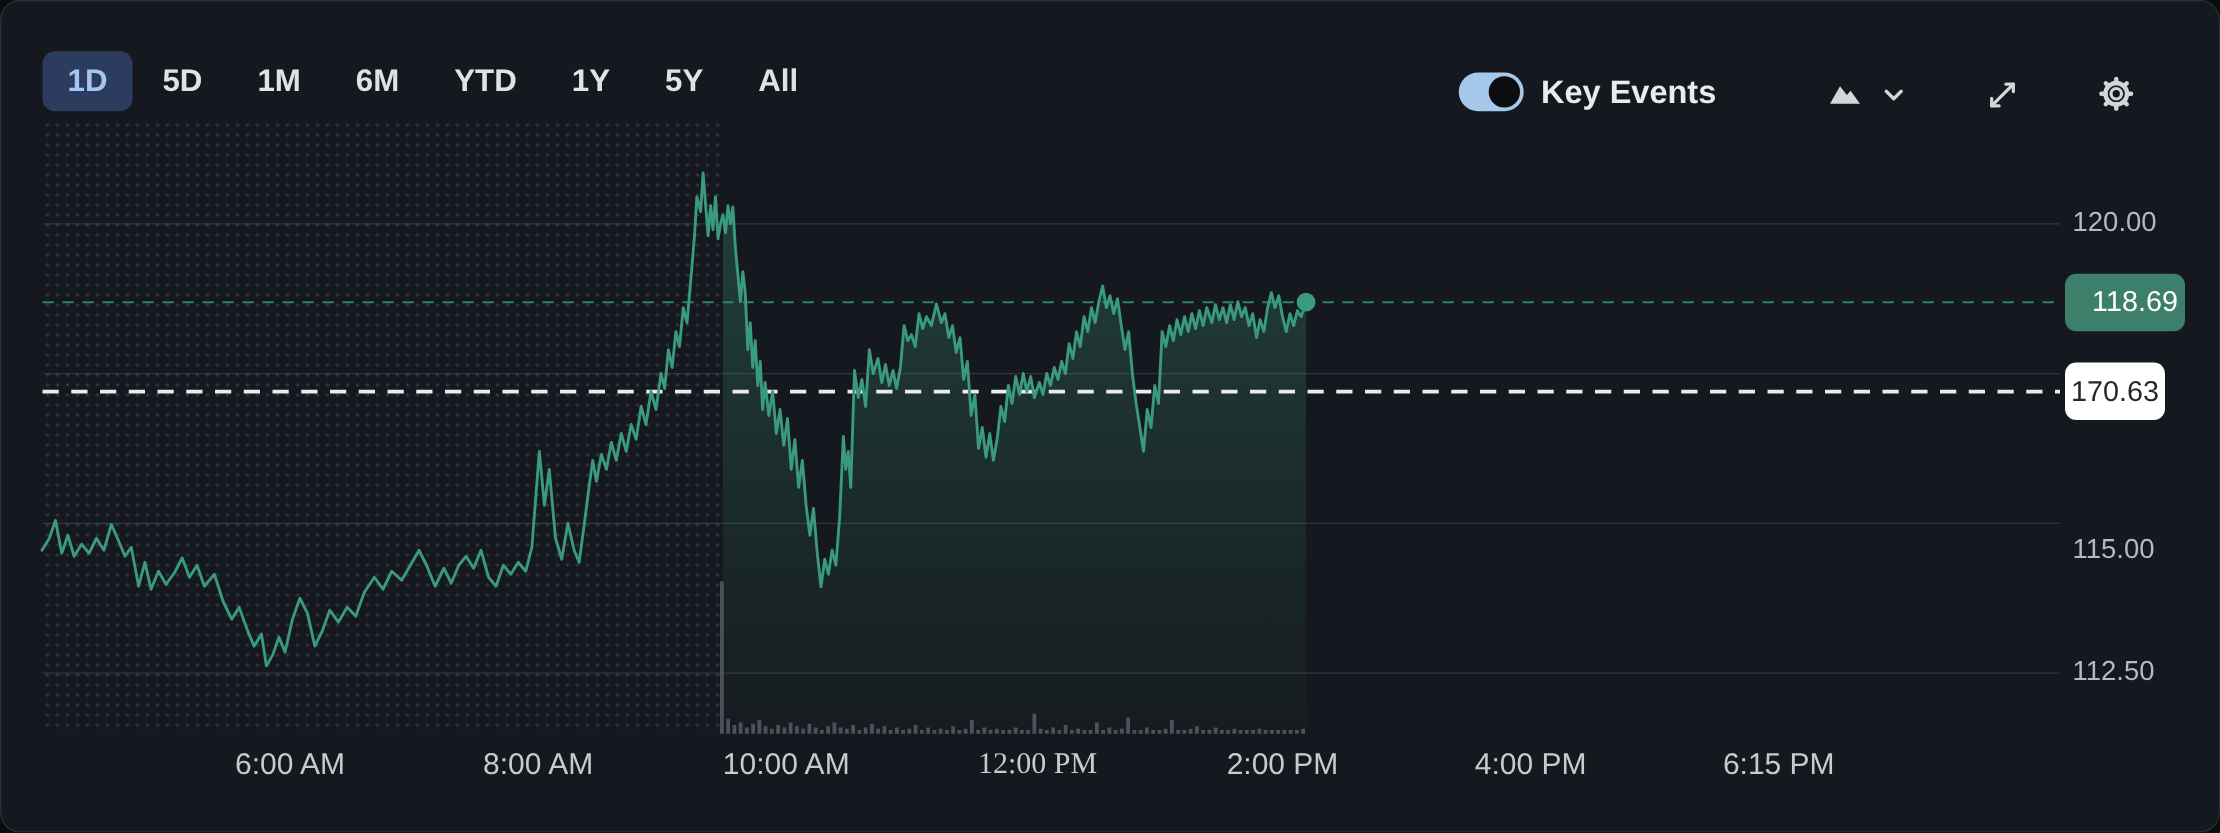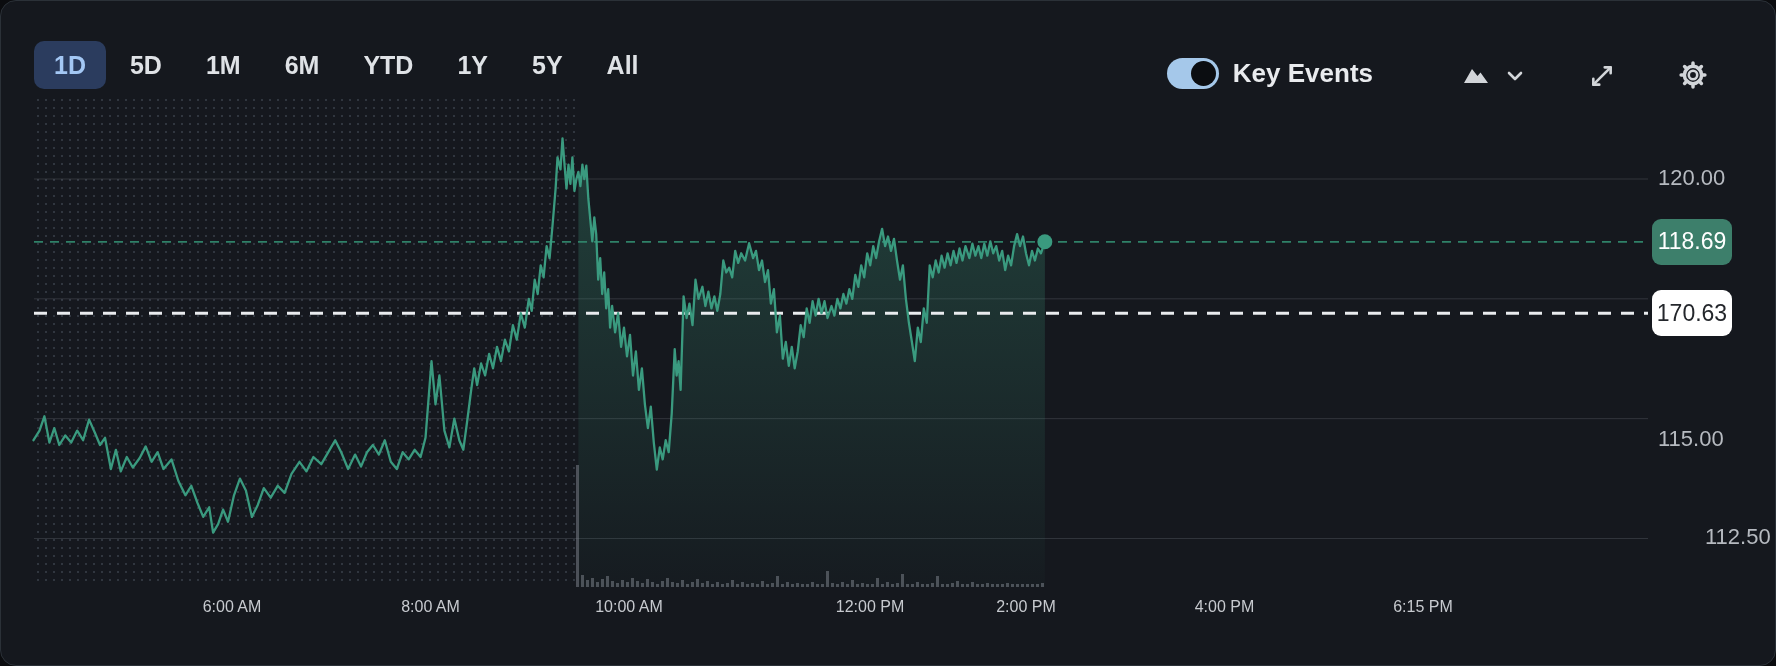--- a/index.html
+++ b/index.html
@@ -35,7 +35,7 @@
   .ylab{position:absolute;left:1657px;font-size:22px;color:#b6bac0;z-index:3;}
   .badge{position:absolute;left:1651px;width:80px;height:46px;border-radius:9px;display:flex;
     align-items:center;justify-content:center;font-size:23px;font-weight:500;z-index:4;}
-  .badge.green{background:#3d7f6b;color:#ffffff;}
+  .badge.green{background:#3d7f6b;color:#ffffff;padding-left:16px;}
   .badge.white{background:#ffffff;color:#24272c;}
   .ictint{stroke:#d2d5d9;}
 </style>

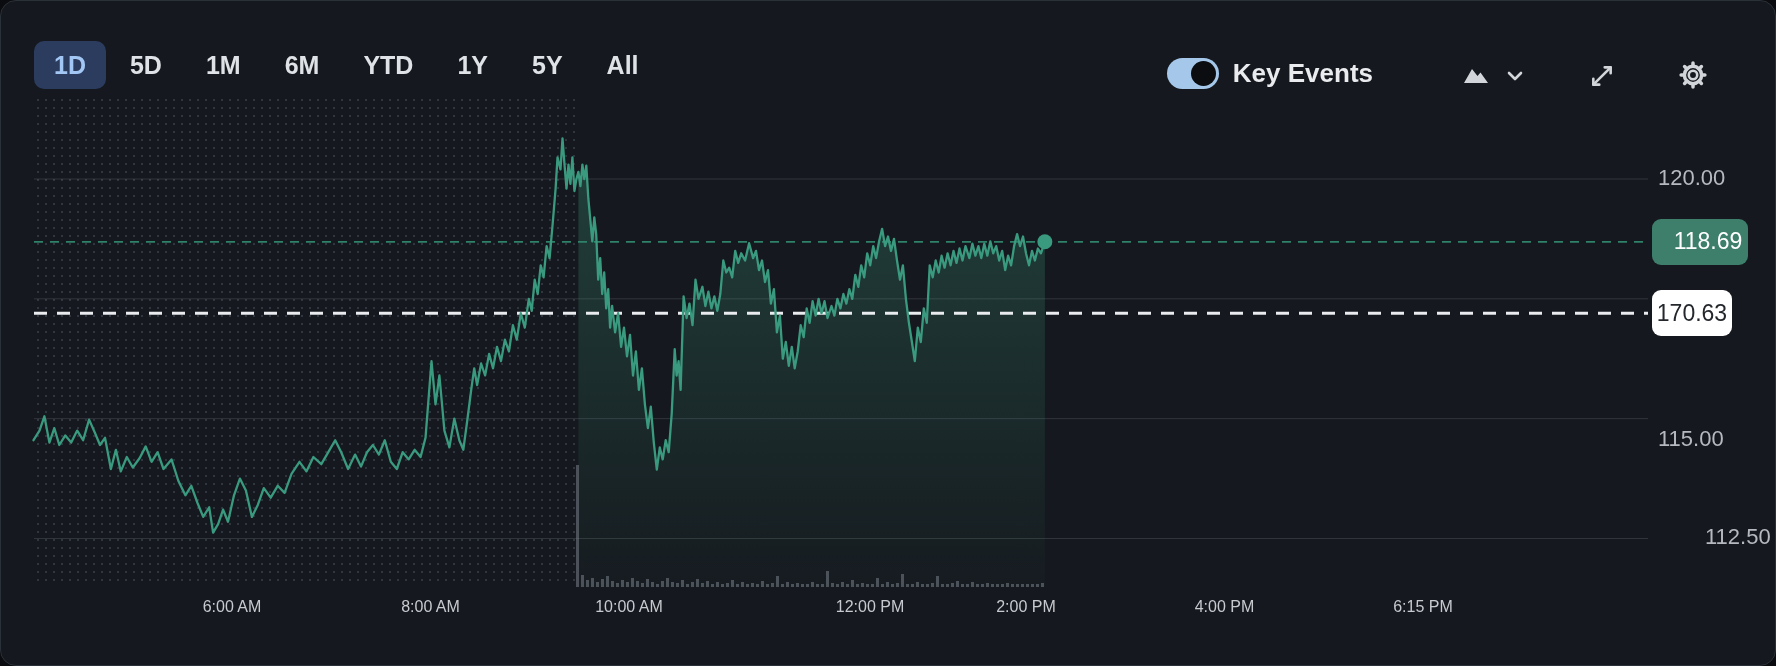--- a/index.html
+++ b/index.html
@@ -217,7 +217,7 @@
   <div id="y-axis">
       <span class="ylab" style="top: 164px; text-align: right;">120.00</span>
       <span class="ylab" style="top: 403.65px; margin-top: 21px;">115.00</span>
-      <span class="ylab" style="top: 523.475px; margin-left: 47px;">112.50</span>
+      <span class="ylab" style="top: 523.475px;">112.50</span>
     </div>
 
   <div class="badge green" id="cur-badge" style="top: 217.788px;">

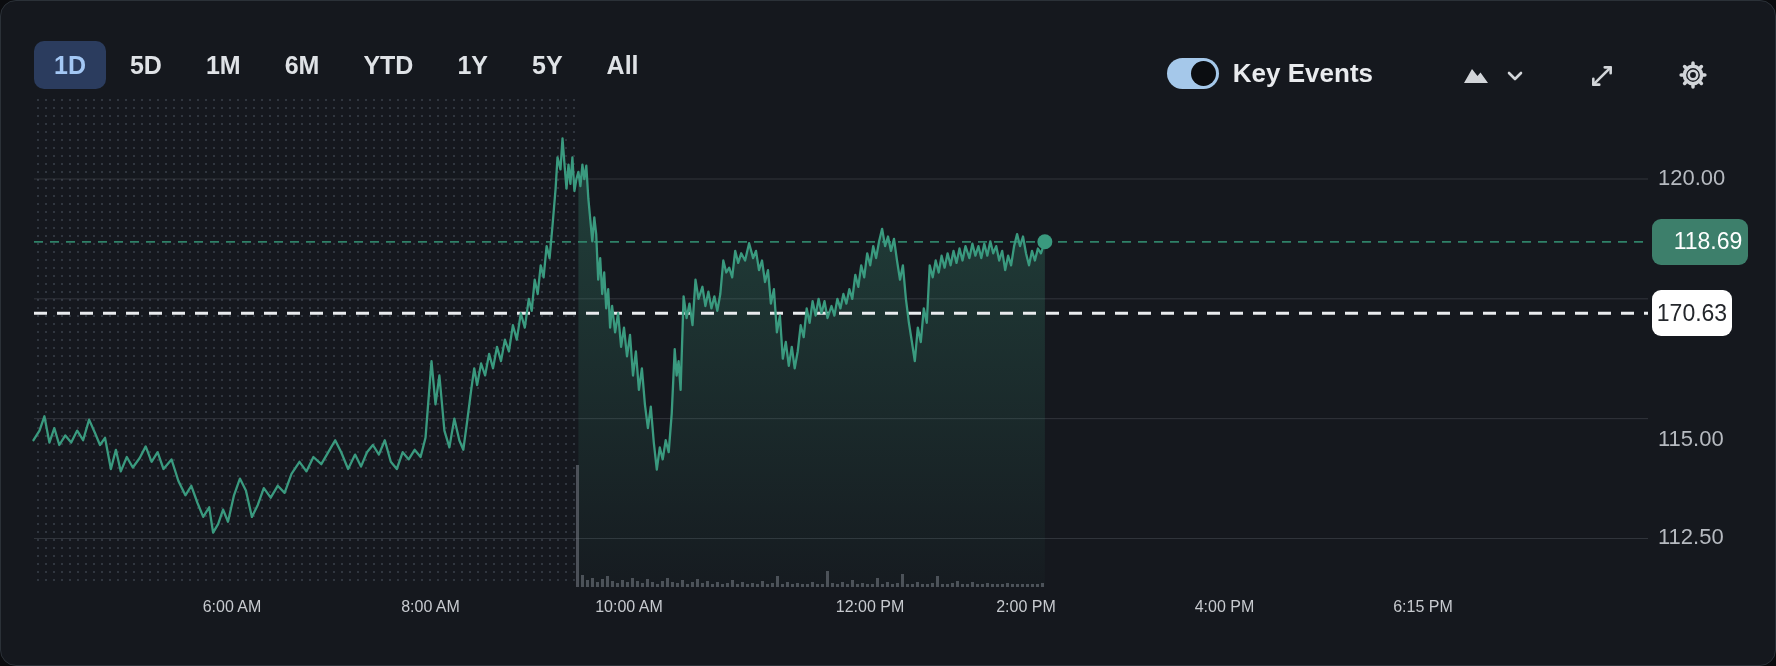--- a/index.html
+++ b/index.html
@@ -31,7 +31,7 @@
   .dash-prev{stroke:#e9ebee;stroke-width:3;stroke-dasharray:13 10;}
   .dot{fill:#3a9a7f;}
   
-  .xlab{position:absolute;top:597px;transform:translateX(-50%);font-size:16px;color:#c7cacf;white-space:nowrap;z-index:3;}
+  .xlab{position:absolute;top:597px;transform:translateX(-50%);font-size:24px;color:#c7cacf;white-space:nowrap;z-index:3;}
   .ylab{position:absolute;left:1657px;font-size:22px;color:#b6bac0;z-index:3;}
   .badge{position:absolute;left:1651px;width:80px;height:46px;border-radius:9px;display:flex;
     align-items:center;justify-content:center;font-size:23px;font-weight:500;z-index:4;}

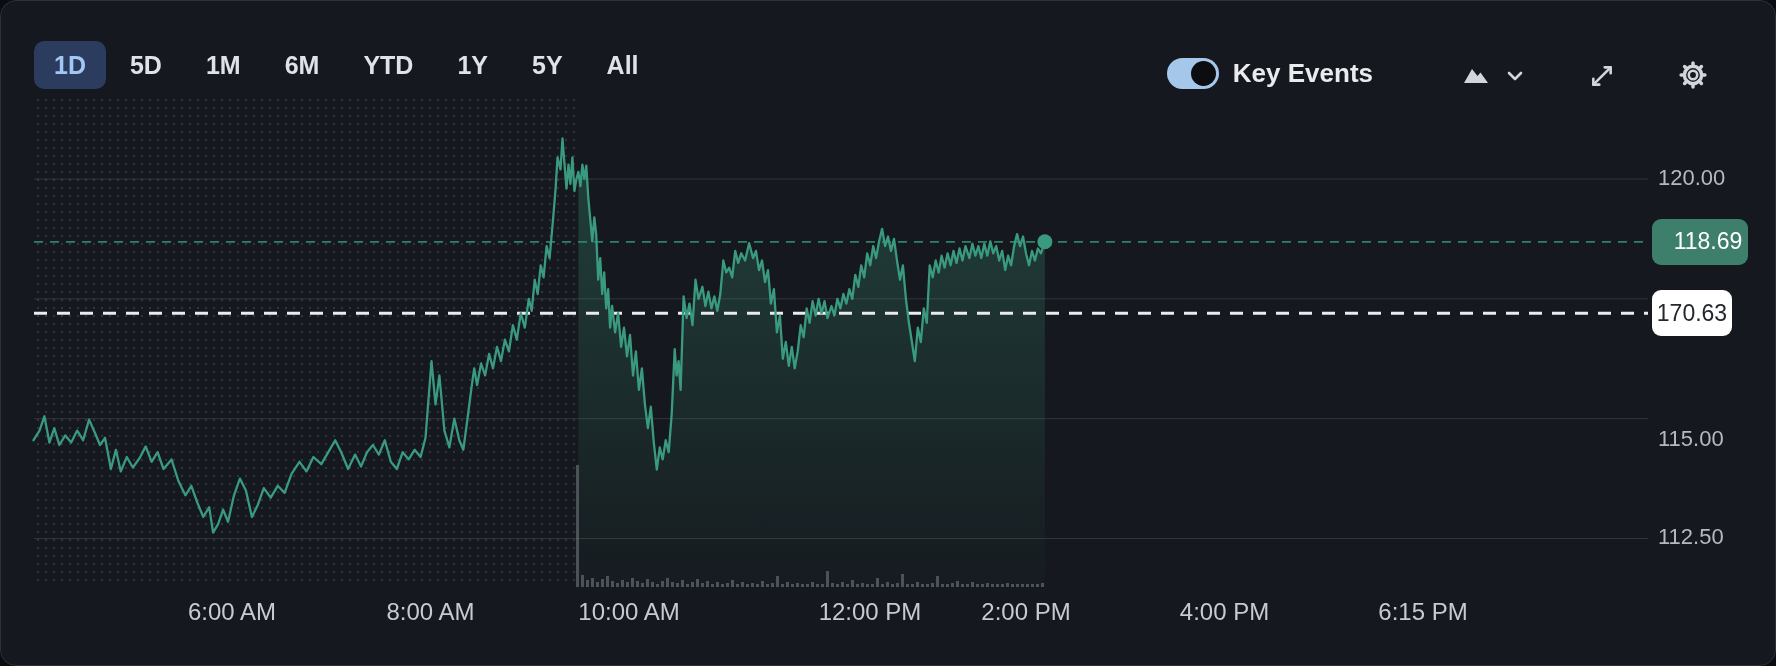--- a/index.html
+++ b/index.html
@@ -209,7 +209,7 @@
       <span class="xlab" style="left: 231px;">6:00 AM</span>
       <span class="xlab" style="left: 429.5px;">8:00 AM</span>
       <span class="xlab" style="left: 628px;">10:00 AM</span>
-      <span class="xlab" style="left: 869px;">12:00 PM</span>
+      <span class="xlab" style="left: 829px; font-family: Liberation Serif, serif;">12:00 PM</span>
       <span class="xlab" style="left: 1025px;">2:00 PM</span>
       <span class="xlab" style="left: 1223.5px;">4:00 PM</span>
       <span class="xlab" style="left: 1422px;">6:15 PM</span>

